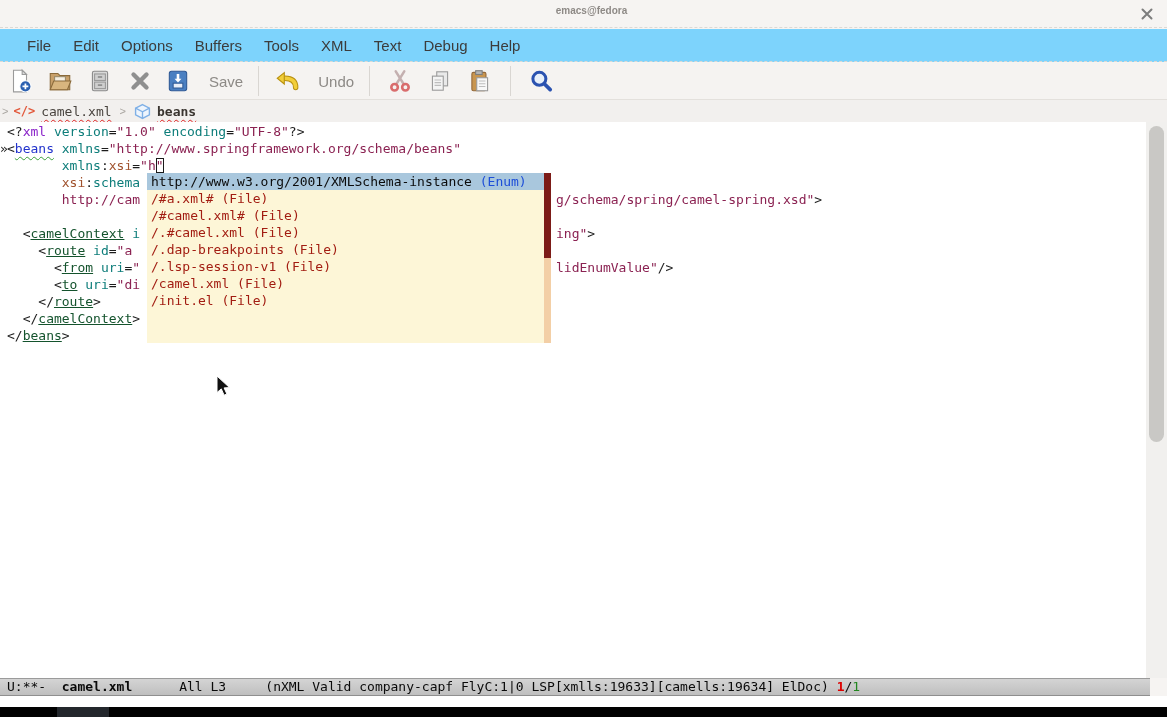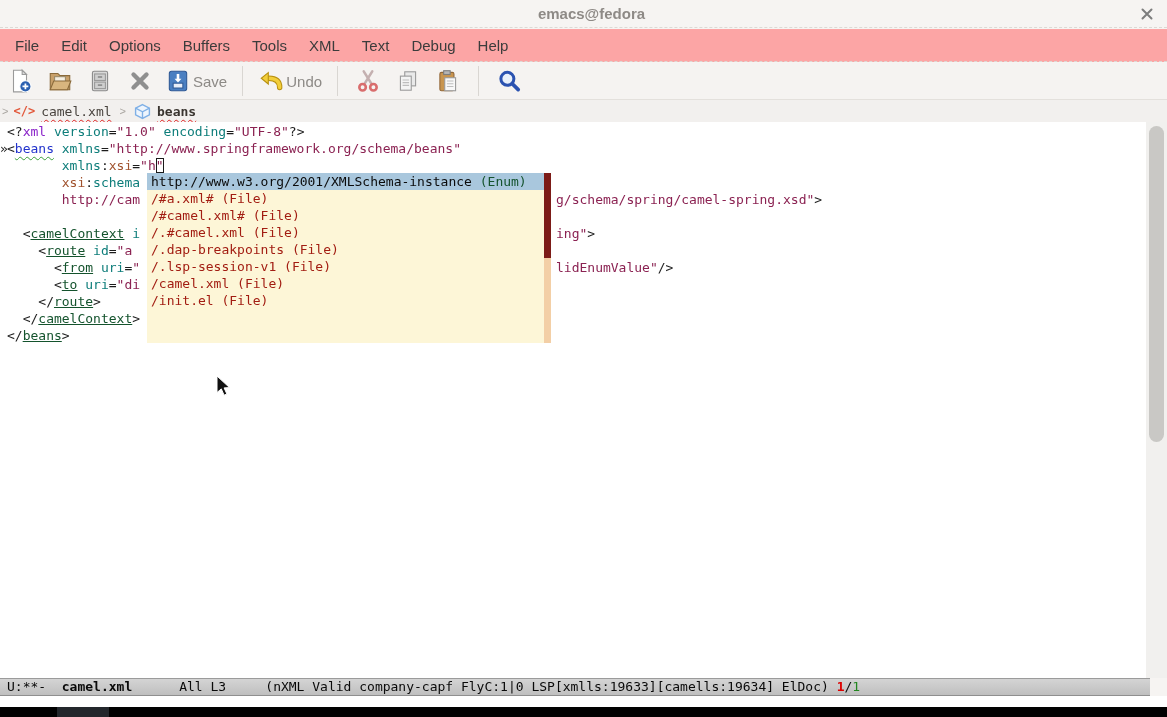--- a/index.html
+++ b/index.html
@@ -10,7 +10,7 @@
   .titlebar { position:absolute; left:0; top:0; width:1167px; height:28px;
     background:#f6f4f2; border-bottom:1px dashed #ddd9d4; }
   .title-text { position:absolute; left:16px; right:0; top:5px; text-align:center;
-    font-size:15px; font-weight:bold; color:#8e8a86; }
+    font-size:10px; font-weight:bold; color:#8e8a86; }
   .close-btn { position:absolute; right:12px; top:6px; width:16px; height:16px; cursor:default; }
 
   .menubar { position:absolute; left:0; top:29px; width:1167px; height:33px;

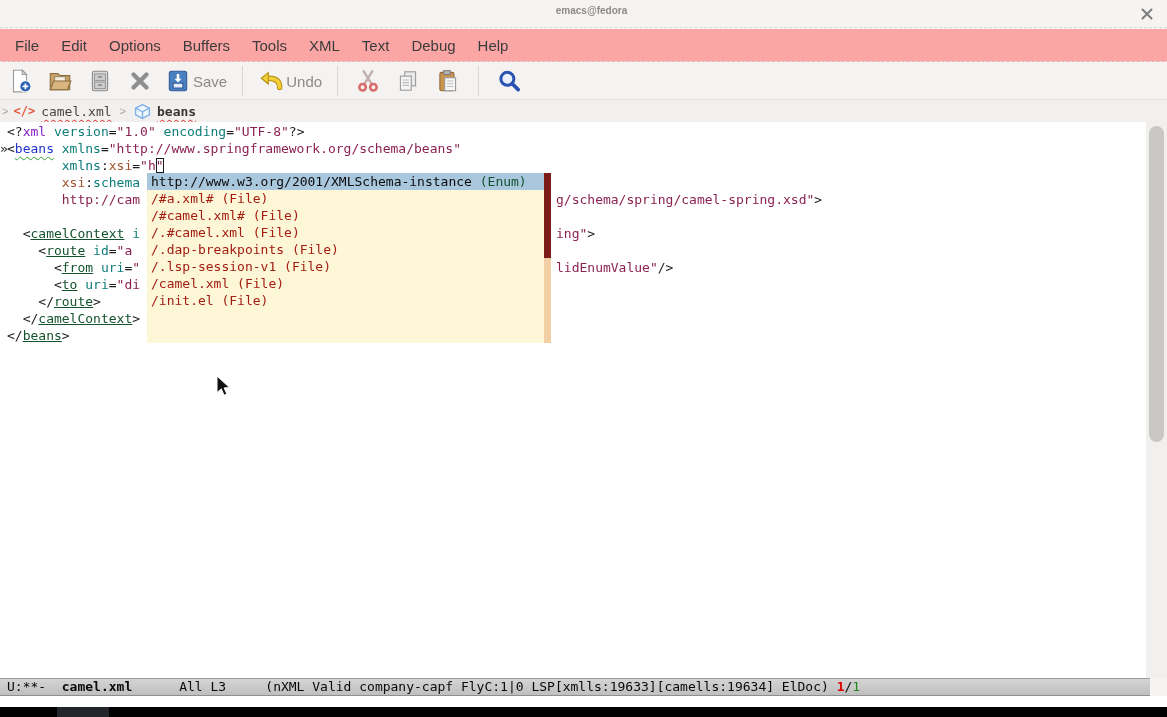--- a/index.html
+++ b/index.html
@@ -14,7 +14,7 @@
   .close-btn { position:absolute; right:12px; top:6px; width:16px; height:16px; cursor:default; }
 
   .menubar { position:absolute; left:0; top:29px; width:1167px; height:33px;
-    background:#fca5a5; border-bottom:1px dashed #ddd9d4; display:flex; align-items:center; padding-left:4px; }
+    background:#7dd3fc; border-bottom:1px dashed #ddd9d4; display:flex; align-items:center; padding-left:16px; }
   .menu-item { font-size:15px; color:#3c3c3c; padding:4px 11px; }
 
   .toolbar { position:absolute; left:0; top:63px; width:1167px; height:37px;

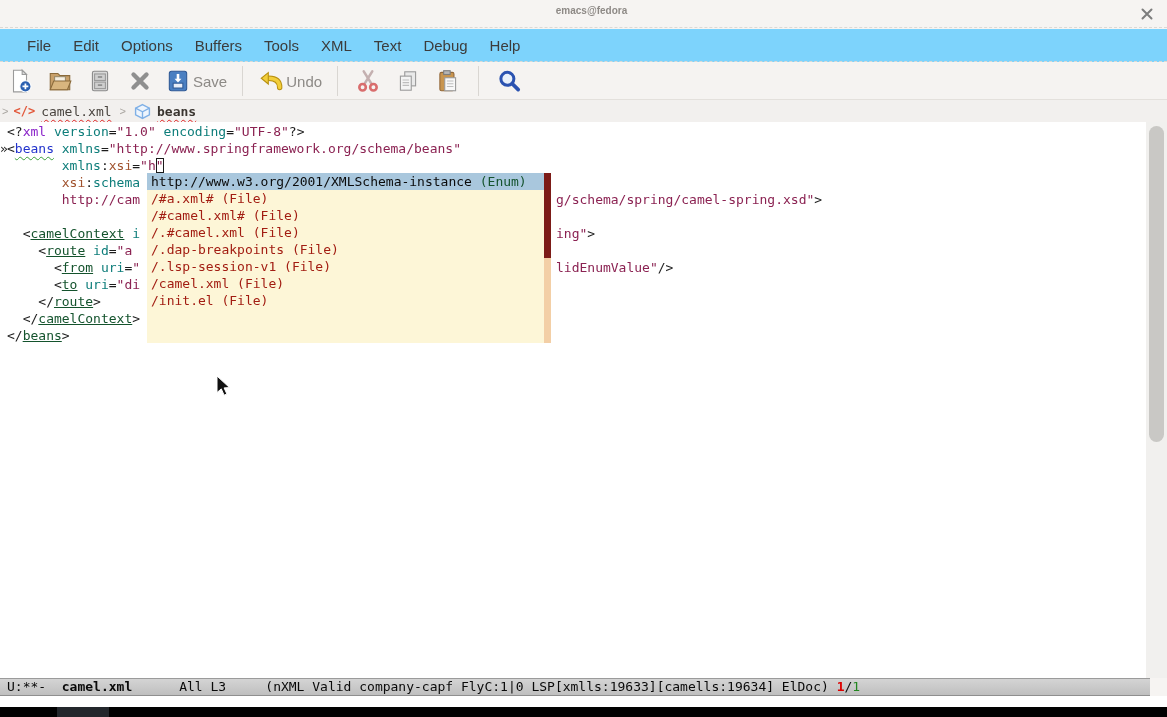--- a/index.html
+++ b/index.html
@@ -21,7 +21,7 @@
     background:#f5f3f1; border-bottom:1px solid #e3e0dc; display:flex; align-items:center; }
   .tb-btn { height:32px; min-width:40px; display:flex; align-items:center; justify-content:center; padding:0 5px; }
   .tb-btn svg { display:block; }
-  .tb-label { font-size:15px; color:#8d8a86; margin-left:2px; }
+  .tb-label { font-size:15px; color:#8d8a86; margin-left:18px; }
   .tb-sep { width:1px; height:30px; background:#d9d6d2; margin:0 10px; }
 
   .breadcrumb { position:absolute; left:0; top:100px; width:1167px; height:22px;

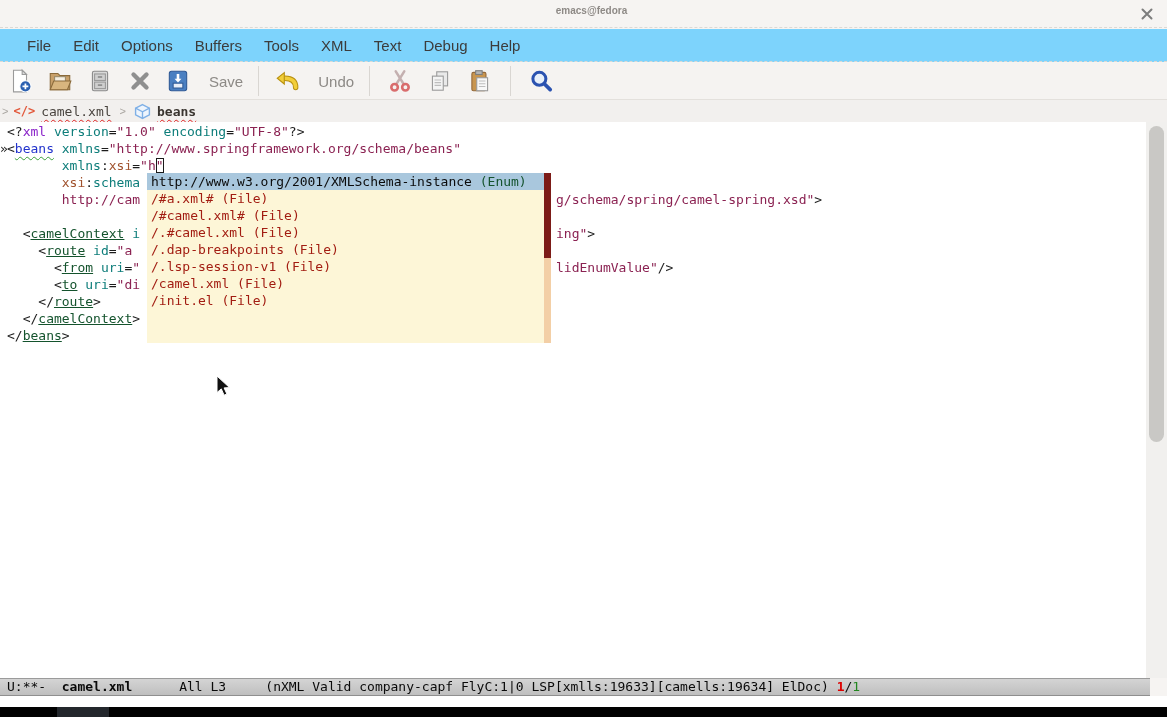--- a/index.html
+++ b/index.html
@@ -60,7 +60,7 @@
     font-family:"DejaVu Sans Mono", monospace; font-size:13px; color:#a21d12; }
   .pop-item.sel { background:#a9c7dd; }
   .pop-item.sel .pop-label { color:#0b0b0b; }
-  .pop-item.sel .pop-ann { color:#14532d; }
+  .pop-item.sel .pop-ann { color:#1d4ed8; }
   .pop-scroll { position:absolute; right:0; top:0; width:7px; height:170px; background:#f3cfa6; }
   .pop-thumb { position:absolute; left:0; top:0; width:7px; height:85px; background:#7c1b17; }
 

